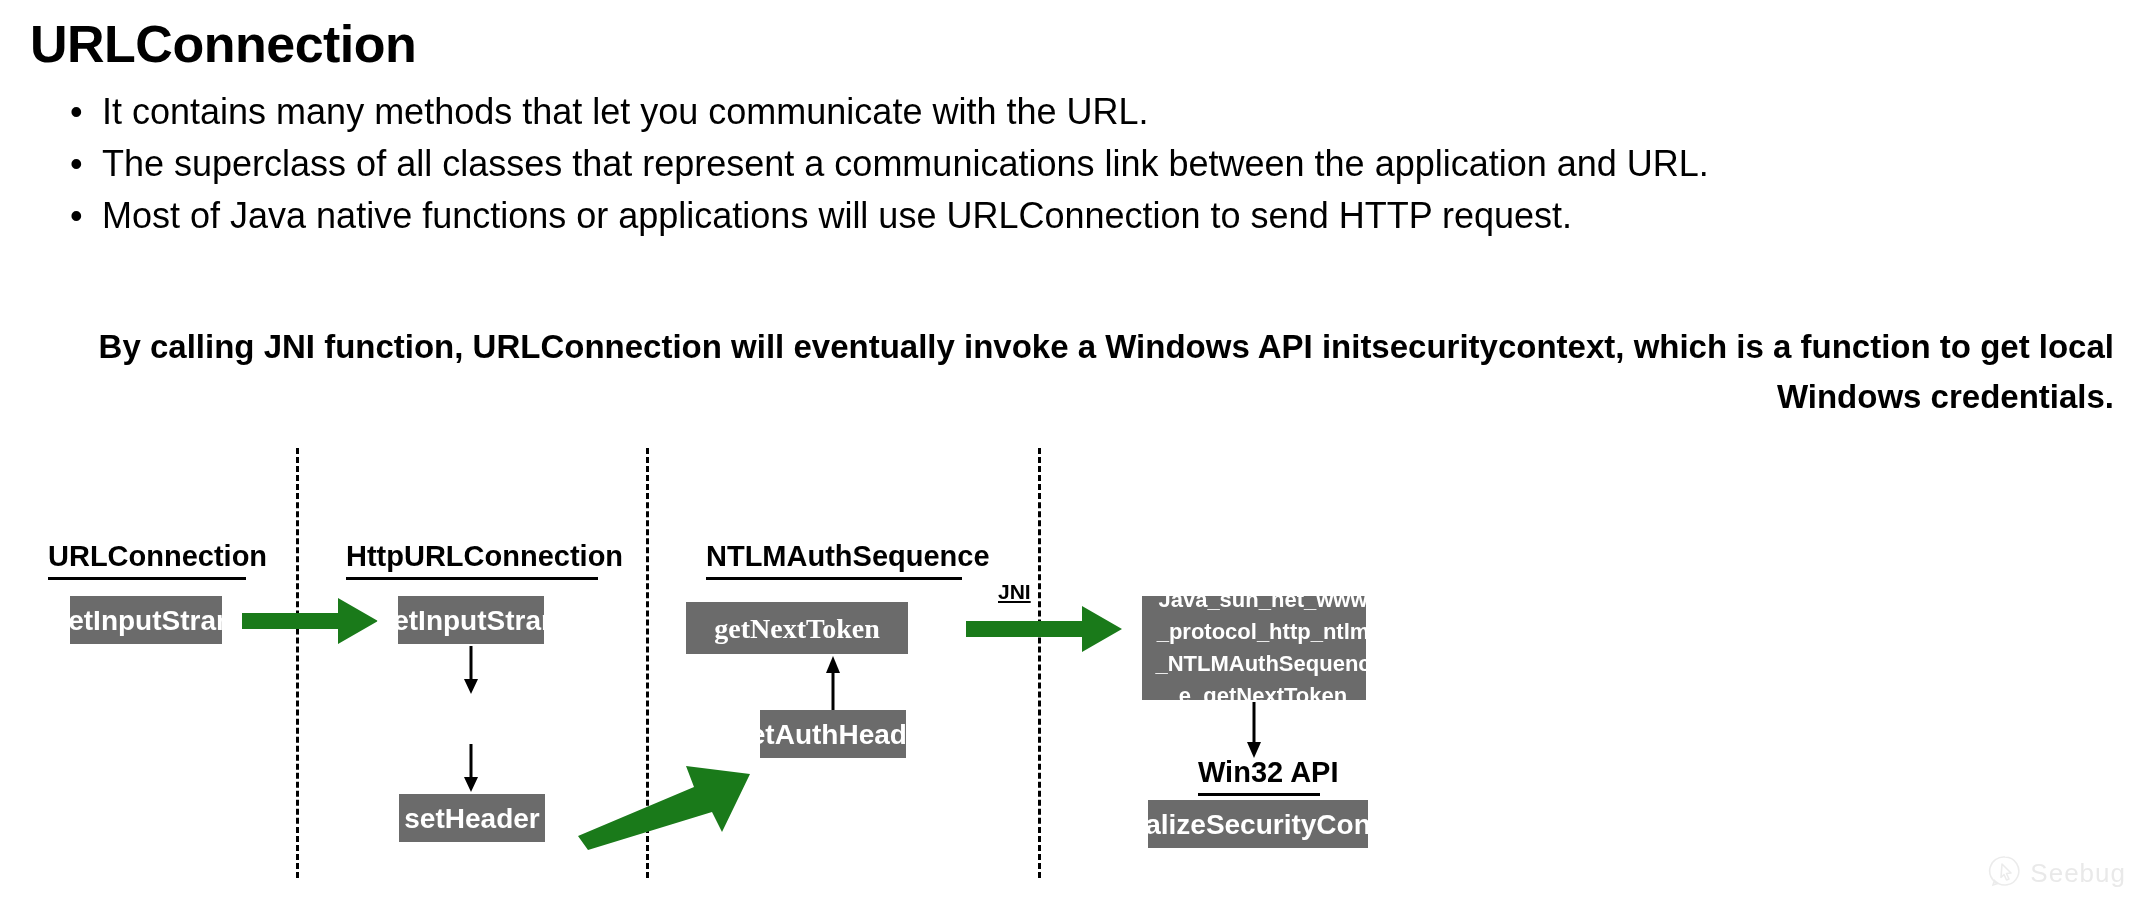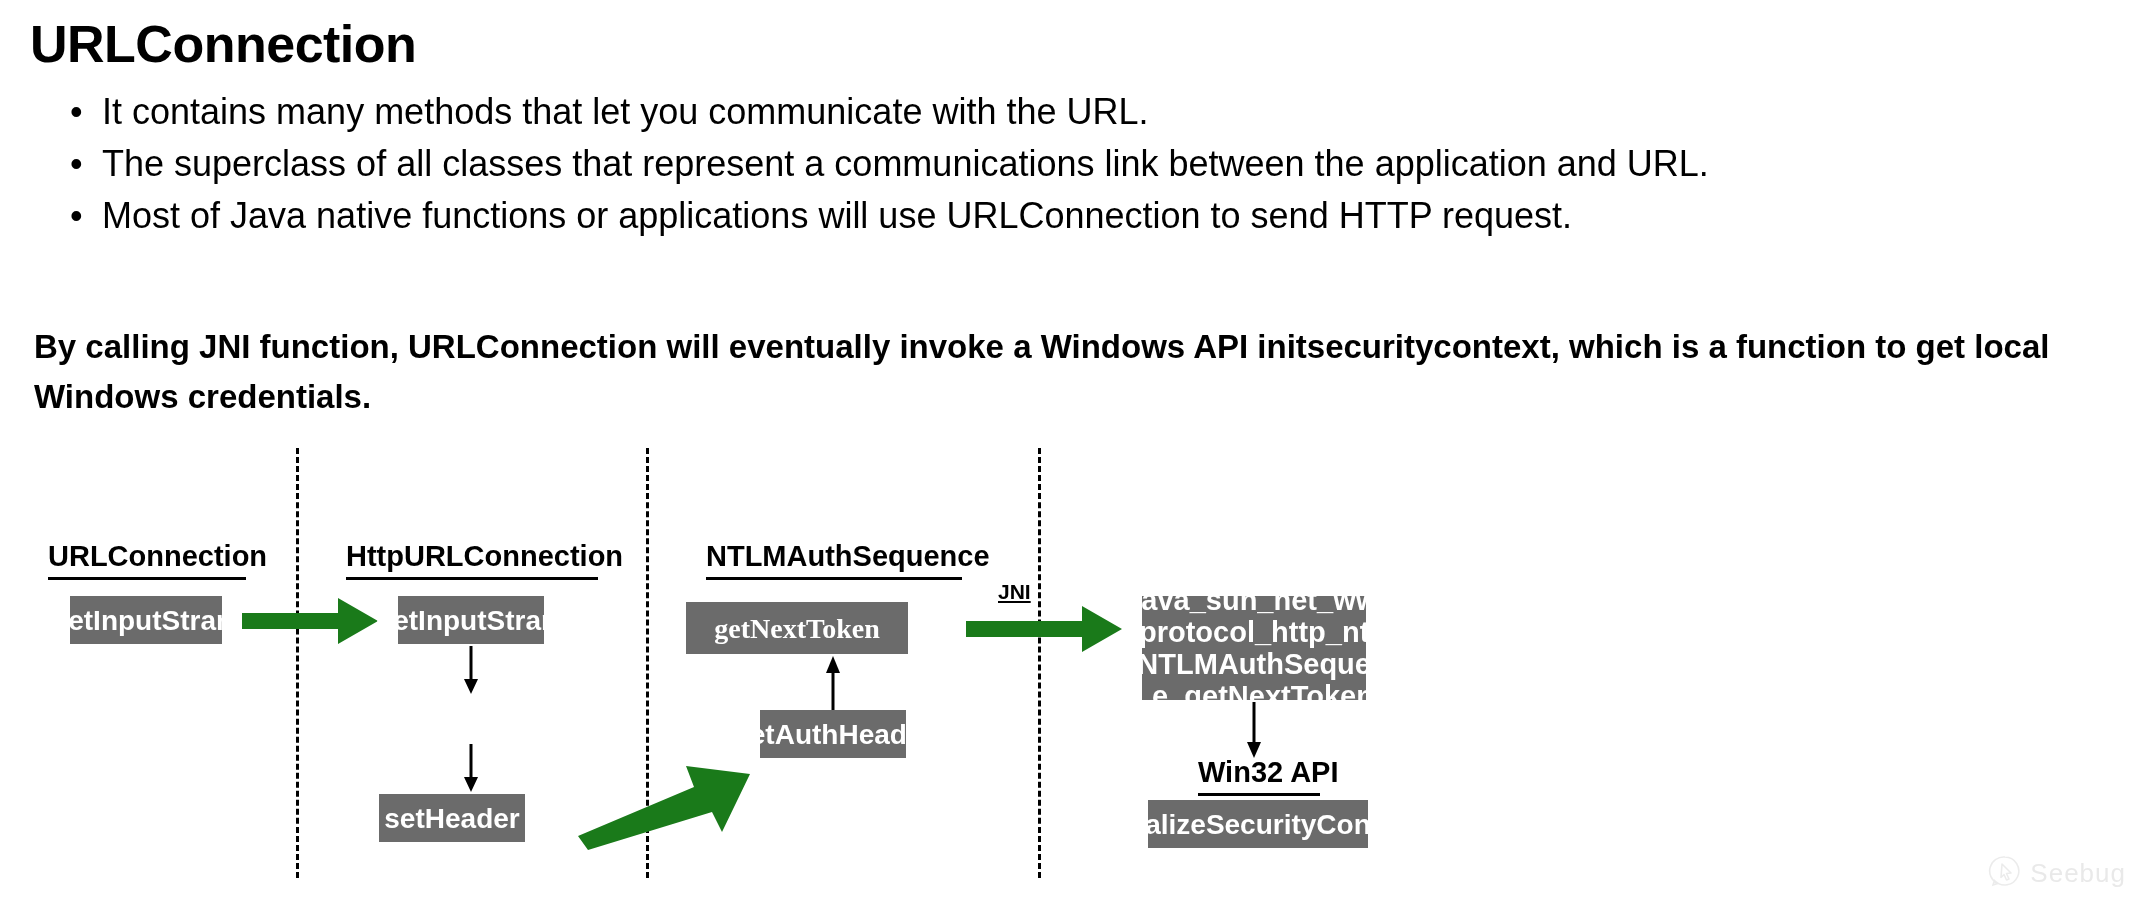--- a/index.html
+++ b/index.html
@@ -57,6 +57,7 @@
     font-size: 33px;
     font-weight: bold;
     line-height: 50px;
+    text-align: right;
   }
 
   

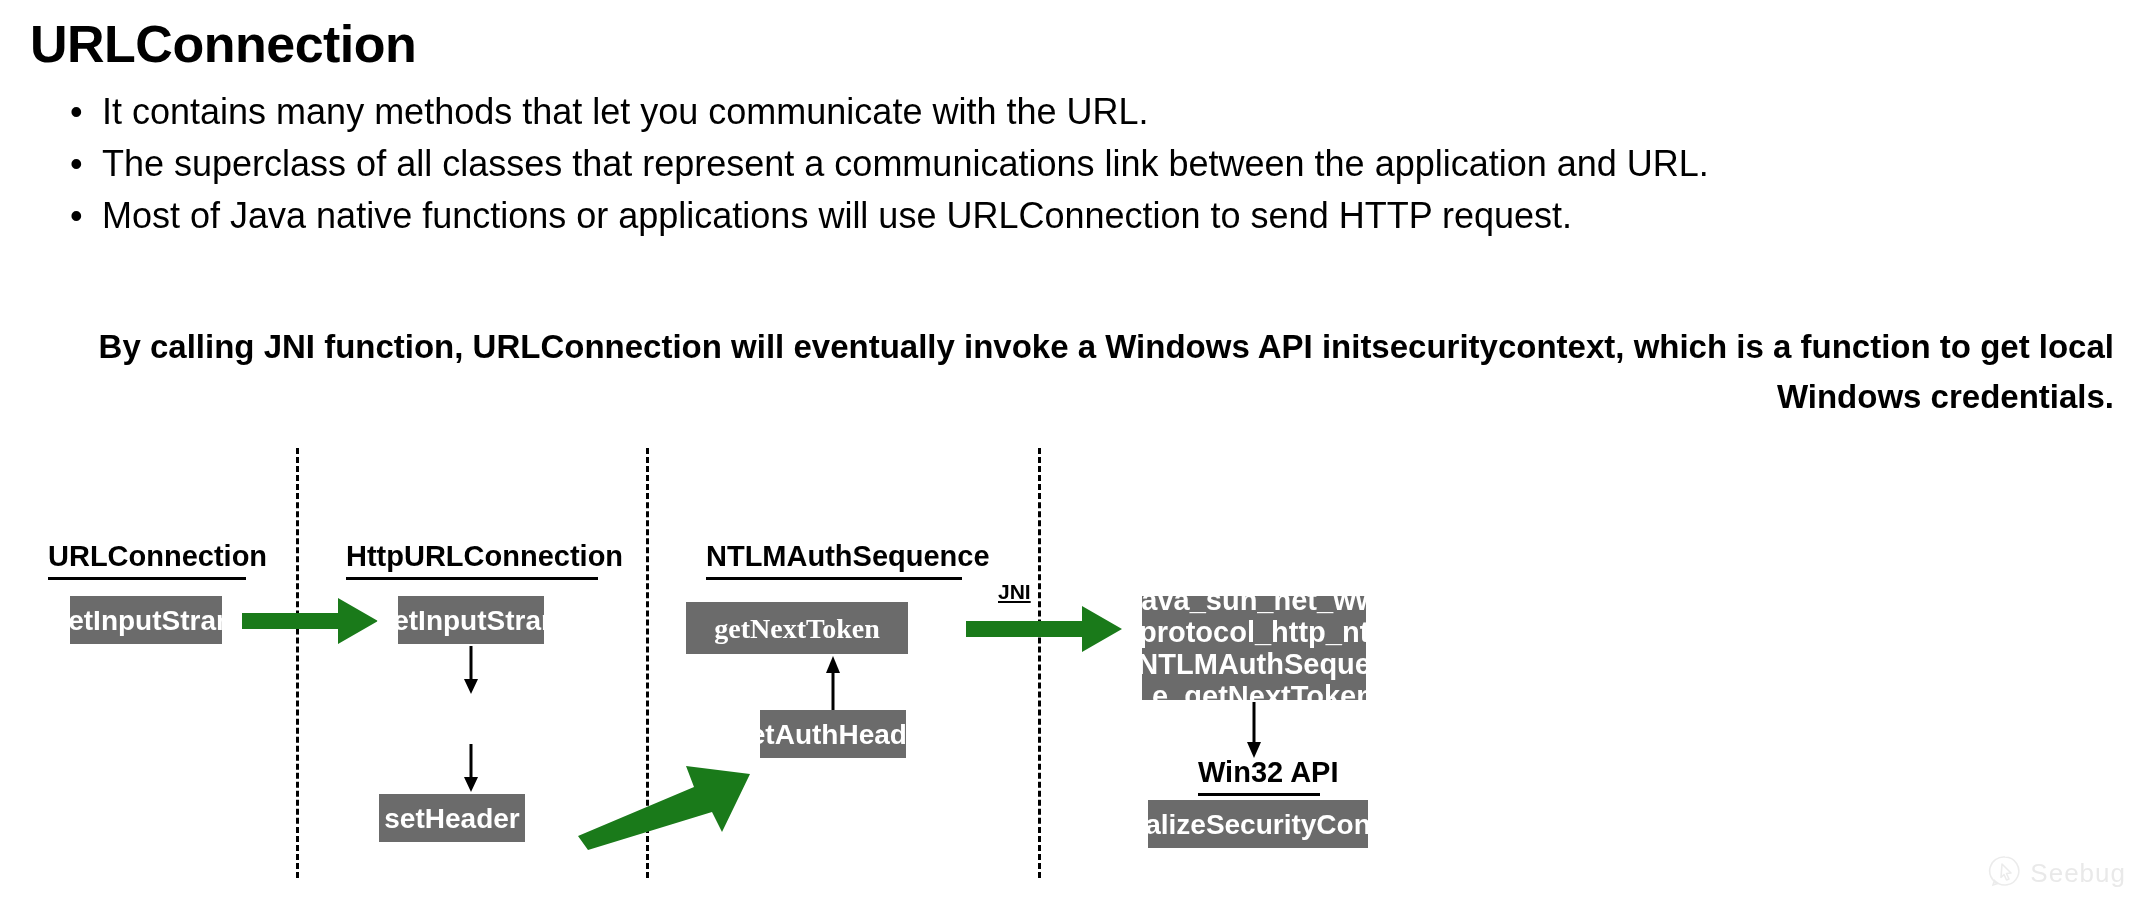--- a/index.html
+++ b/index.html
@@ -99,7 +99,7 @@
     line-height: 31px;
   }
   .node-box.multi {
-    font-size: 29px;
+    font-size: 22px;
     line-height: 32px;
     white-space: pre-line;
     padding-left: 28px;

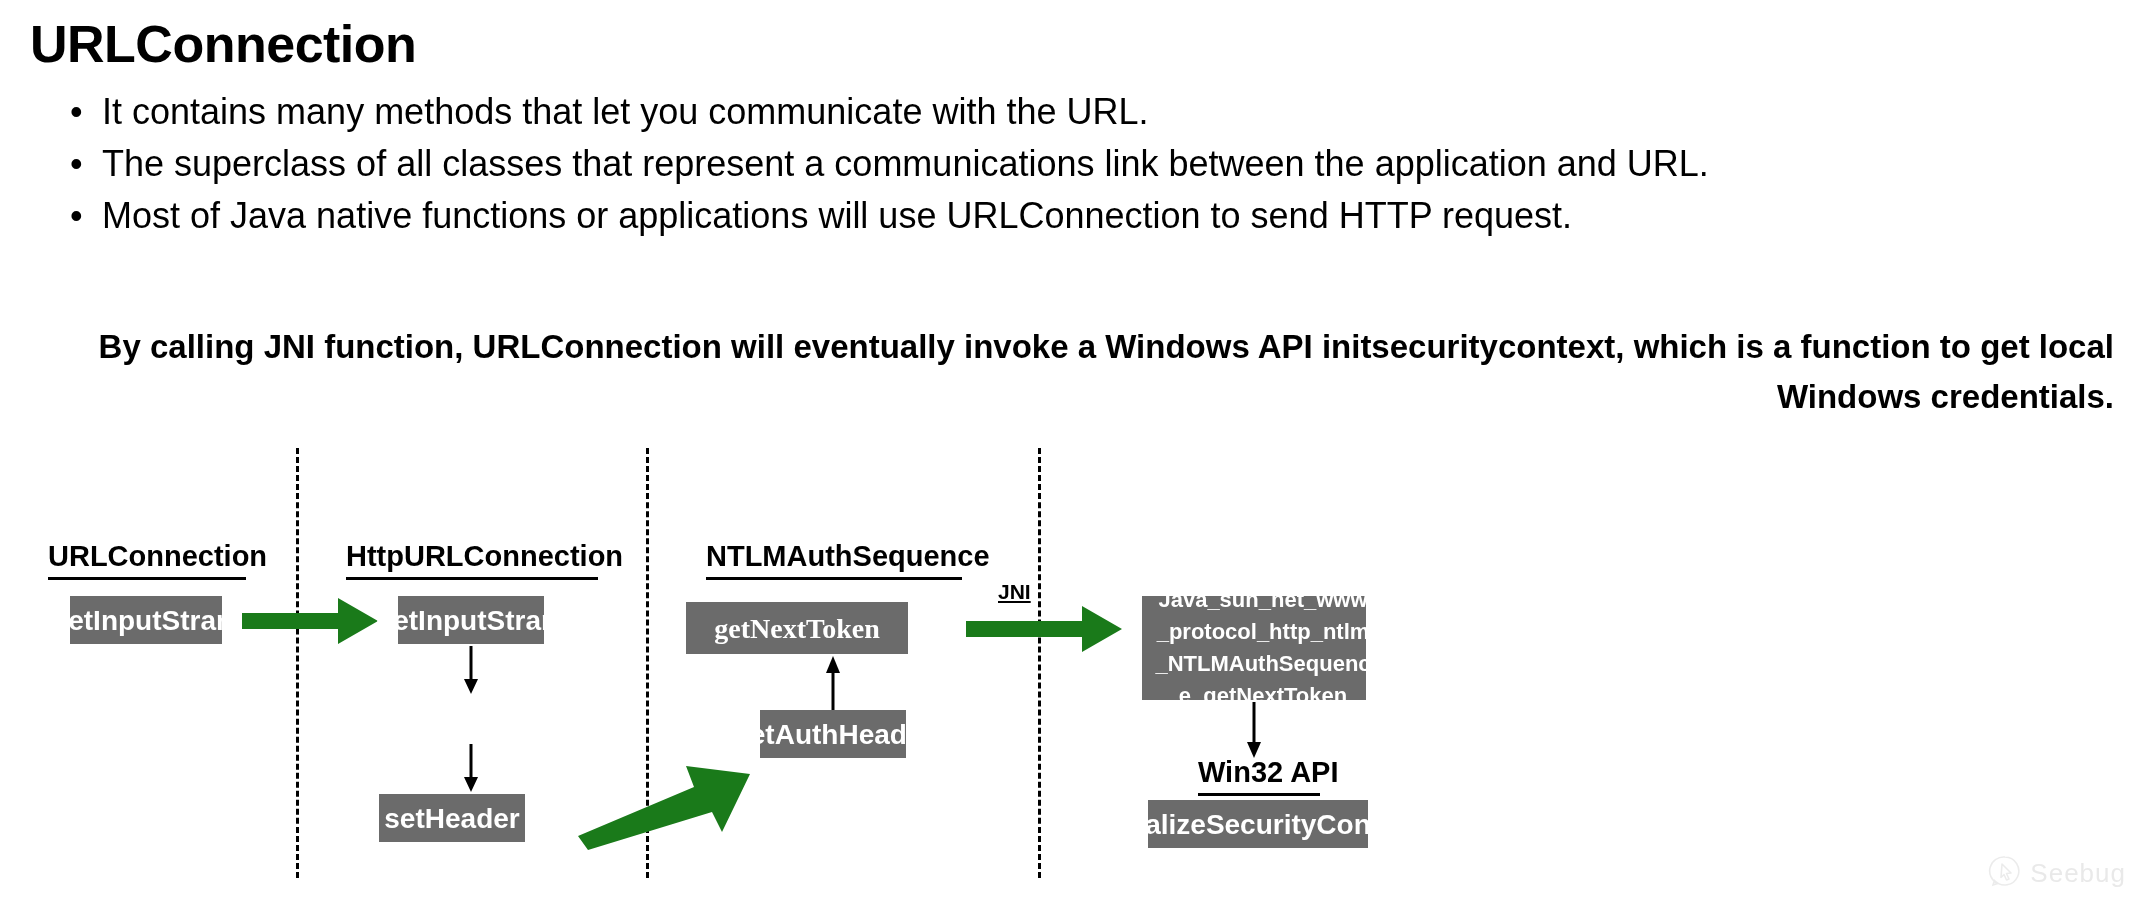--- a/index.html
+++ b/index.html
@@ -196,7 +196,7 @@
     </svg>
   </div>
 
-  <div class="node-box" style="left:379px; top:364px; width:146px; height:48px;">setHeader</div>
+  <div class="node-box" style="left:399px; top:364px; width:146px; height:48px;">setHeader</div>
 
   <div class="g-arrow" style="left:572px; top:310px;">
     <svg width="190" height="110" viewBox="0 0 190 110">

